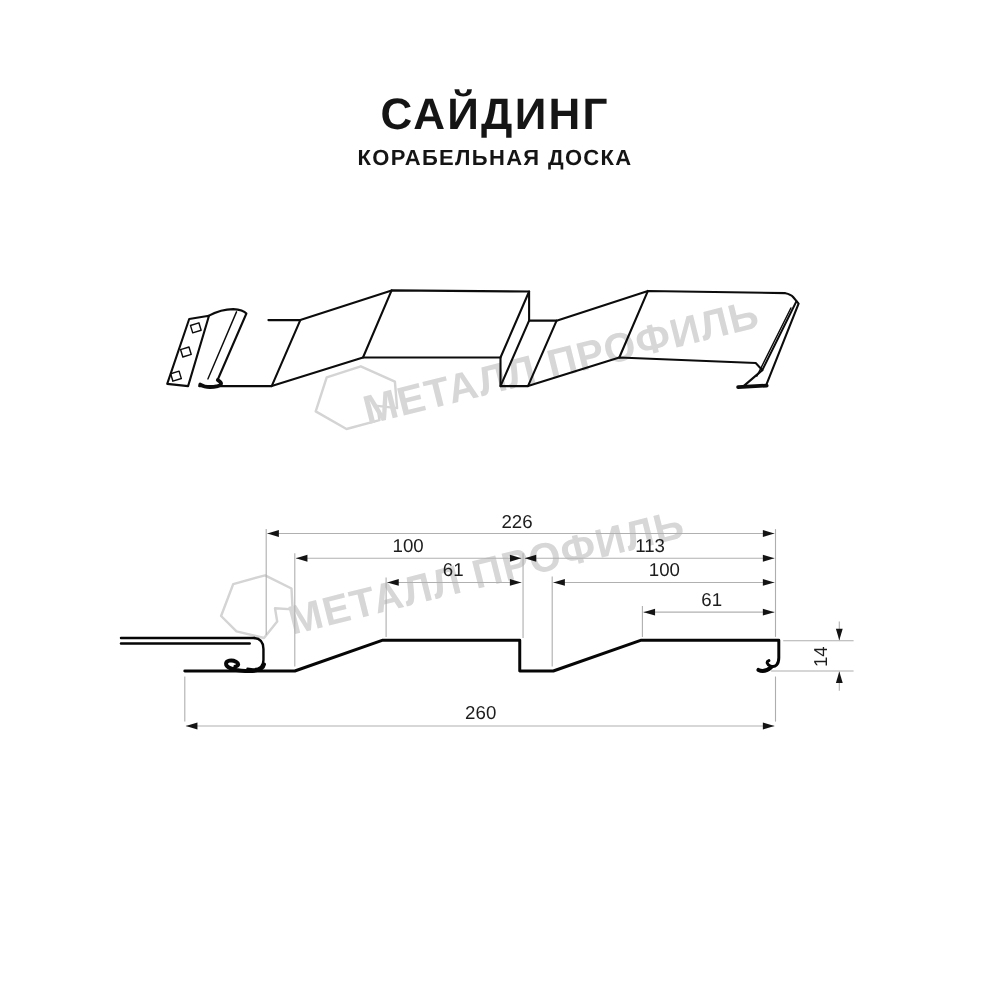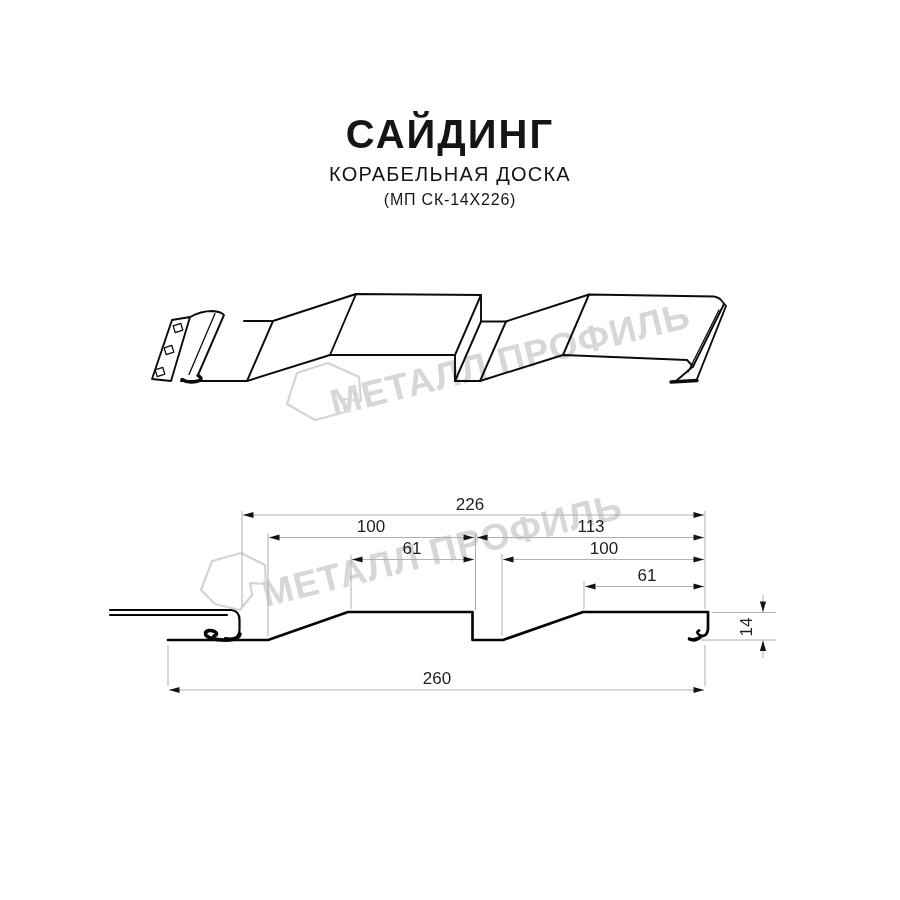--- a/index.html
+++ b/index.html
@@ -4,7 +4,7 @@
 <style>
   html,body{margin:0;padding:0;background:#fff;}
   .canvas{position:relative;width:900px;height:680px;background:#fff;overflow:hidden;
-          font-family:"Liberation Sans",sans-serif;margin-top:30px;}
+          font-family:"Liberation Sans",sans-serif;}
   .titleblock{position:absolute;left:0;top:84px;width:900px;text-align:center;color:#151515;}
   .title{font-size:40px;font-weight:800;letter-spacing:2px;line-height:1.0;}
   .subtitle{margin-top:9px;font-size:20px;font-weight:400;letter-spacing:1.2px;}

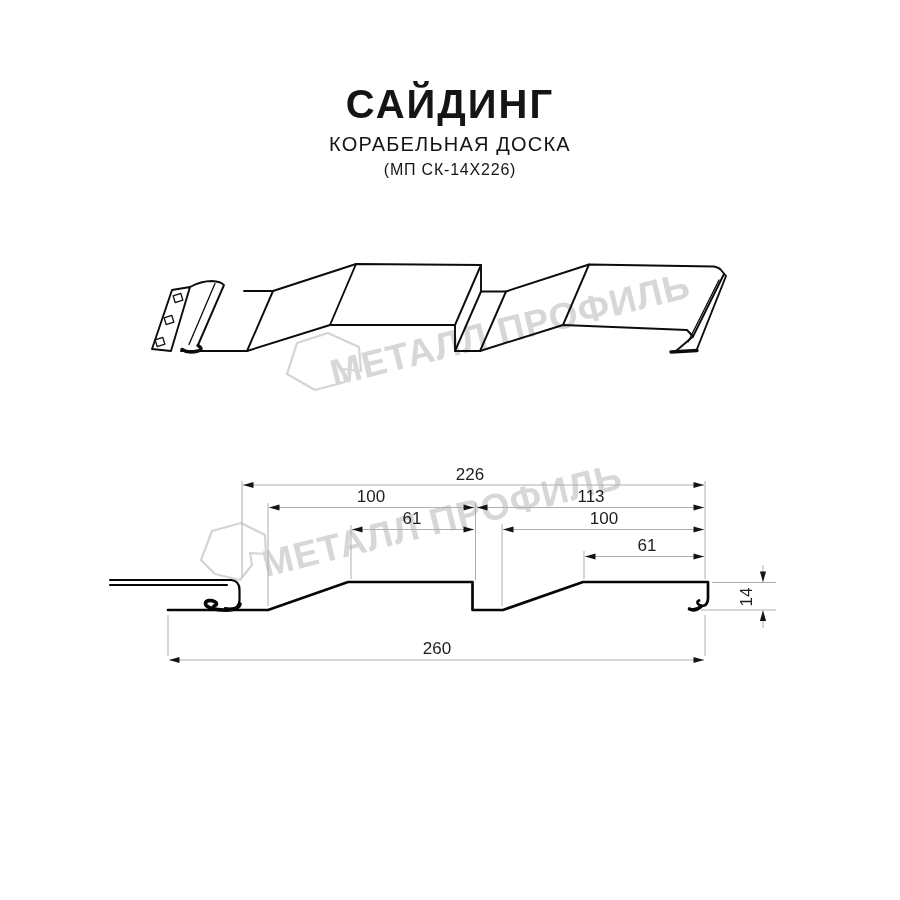--- a/index.html
+++ b/index.html
@@ -7,7 +7,7 @@
           font-family:"Liberation Sans",sans-serif;}
   .titleblock{position:absolute;left:0;top:84px;width:900px;text-align:center;color:#151515;}
   .title{font-size:40px;font-weight:800;letter-spacing:2px;line-height:1.0;}
-  .subtitle{margin-top:9px;font-size:20px;font-weight:400;letter-spacing:1.2px;}
+  .subtitle{margin-top:9px;font-size:20px;font-weight:700;letter-spacing:1.2px;}
   .model{margin-top:5px;font-size:16px;font-weight:500;letter-spacing:0.8px;}
   .footnote{position:absolute;left:0;top:798px;width:900px;text-align:center;
             font-size:21px;font-weight:600;letter-spacing:0.4px;color:#1c1c1c;}

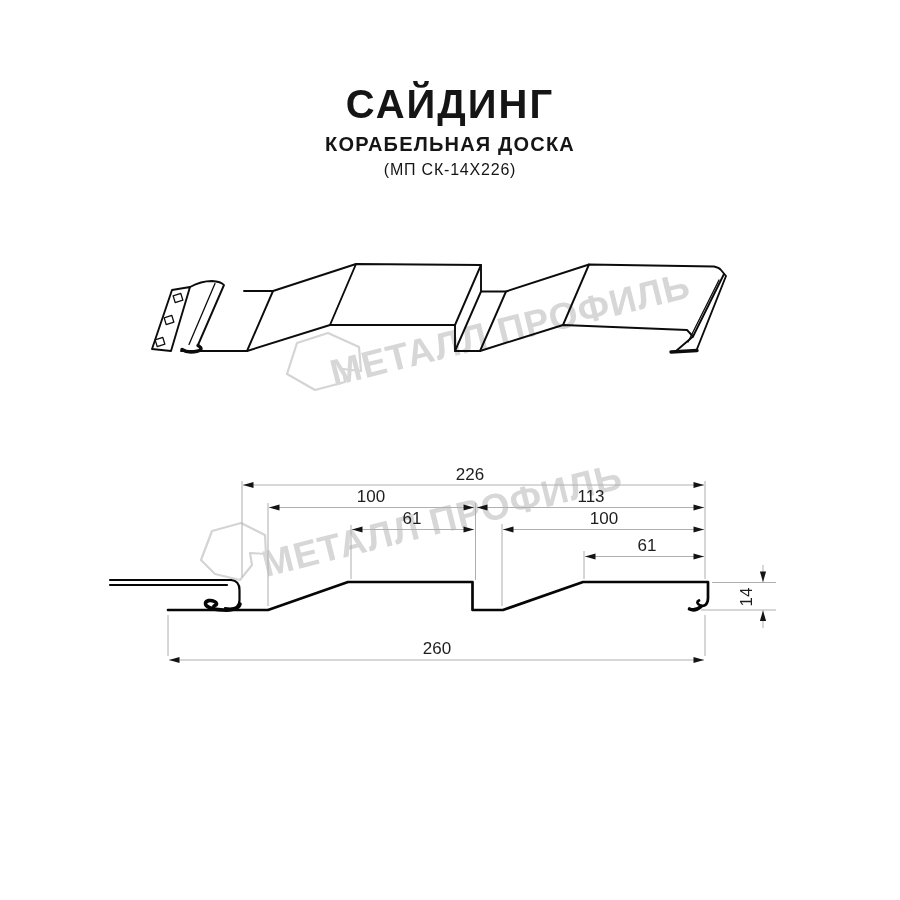--- a/index.html
+++ b/index.html
@@ -33,7 +33,6 @@
   <div class="titleblock">
     <div class="title">САЙДИНГ</div>
     <div class="subtitle">КОРАБЕЛЬНАЯ ДОСКА</div>
-    <div class="model">(МП СК-14Х226)</div>
   </div>
 
   <svg width="900" height="900" viewBox="0 0 900 900">

